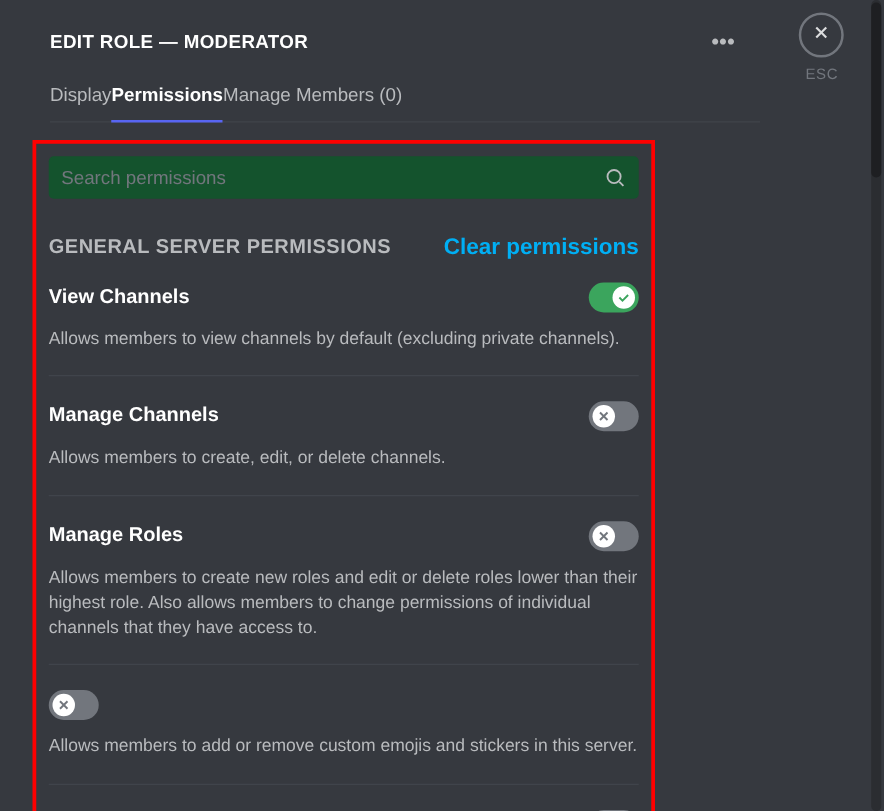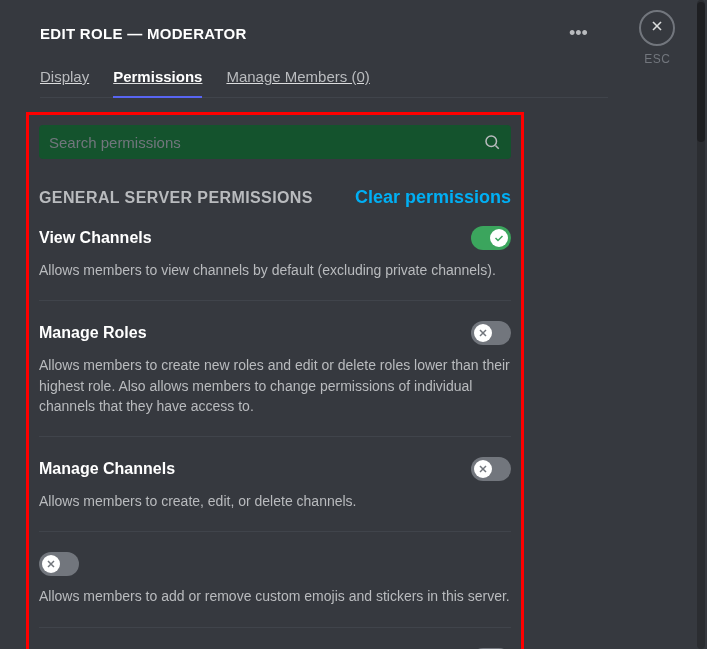--- a/index.html
+++ b/index.html
@@ -49,10 +49,8 @@
   }
   .tabs {
     display: flex;
-    gap: 24px;
     margin-top: 22px;
     border-bottom: 1px solid #40444b;
-    text-decoration: underline;
   }
   .tab {
     font-size: 15px;

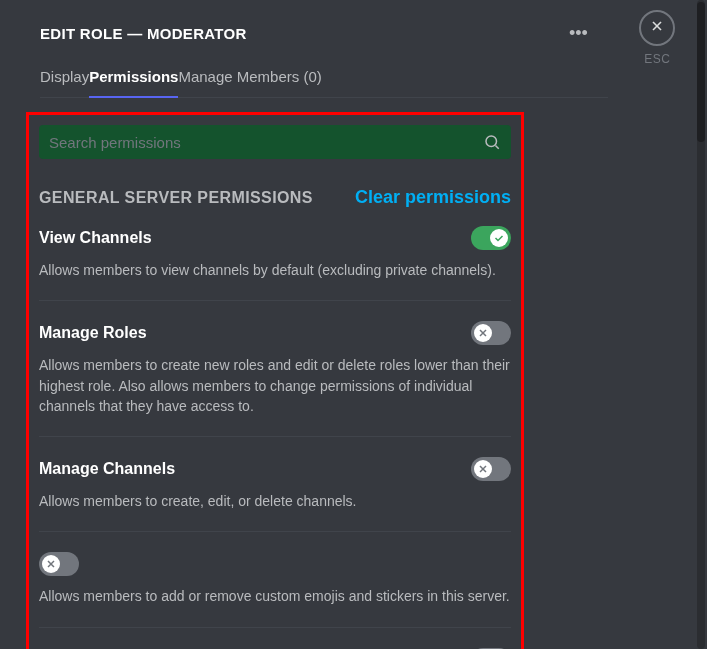--- a/index.html
+++ b/index.html
@@ -245,6 +245,21 @@
 
       <div class="perm">
         <div class="perm-head">
+          <div class="perm-title">Manage Channels</div>
+          <div class="toggle off">
+            <div class="knob">
+              <svg viewBox="0 0 24 24" fill="none" stroke-width="3">
+                  <line x1="6" y1="6" x2="18" y2="18"></line>
+                  <line x1="18" y1="6" x2="6" y2="18"></line>
+                </svg>
+            </div>
+          </div>
+        </div>
+        <div class="perm-desc">Allows members to create, edit, or delete channels.</div>
+      </div>
+
+      <div class="perm">
+        <div class="perm-head">
           <div class="perm-title">Manage Roles</div>
           <div class="toggle off">
             <div class="knob">
@@ -256,21 +271,6 @@
           </div>
         </div>
         <div class="perm-desc">Allows members to create new roles and edit or delete roles lower than their highest role. Also allows members to change permissions of individual channels that they have access to.</div>
-      </div>
-
-      <div class="perm">
-        <div class="perm-head">
-          <div class="perm-title">Manage Channels</div>
-          <div class="toggle off">
-            <div class="knob">
-              <svg viewBox="0 0 24 24" fill="none" stroke-width="3">
-                  <line x1="6" y1="6" x2="18" y2="18"></line>
-                  <line x1="18" y1="6" x2="6" y2="18"></line>
-                </svg>
-            </div>
-          </div>
-        </div>
-        <div class="perm-desc">Allows members to create, edit, or delete channels.</div>
       </div>
 
       <div class="perm">

